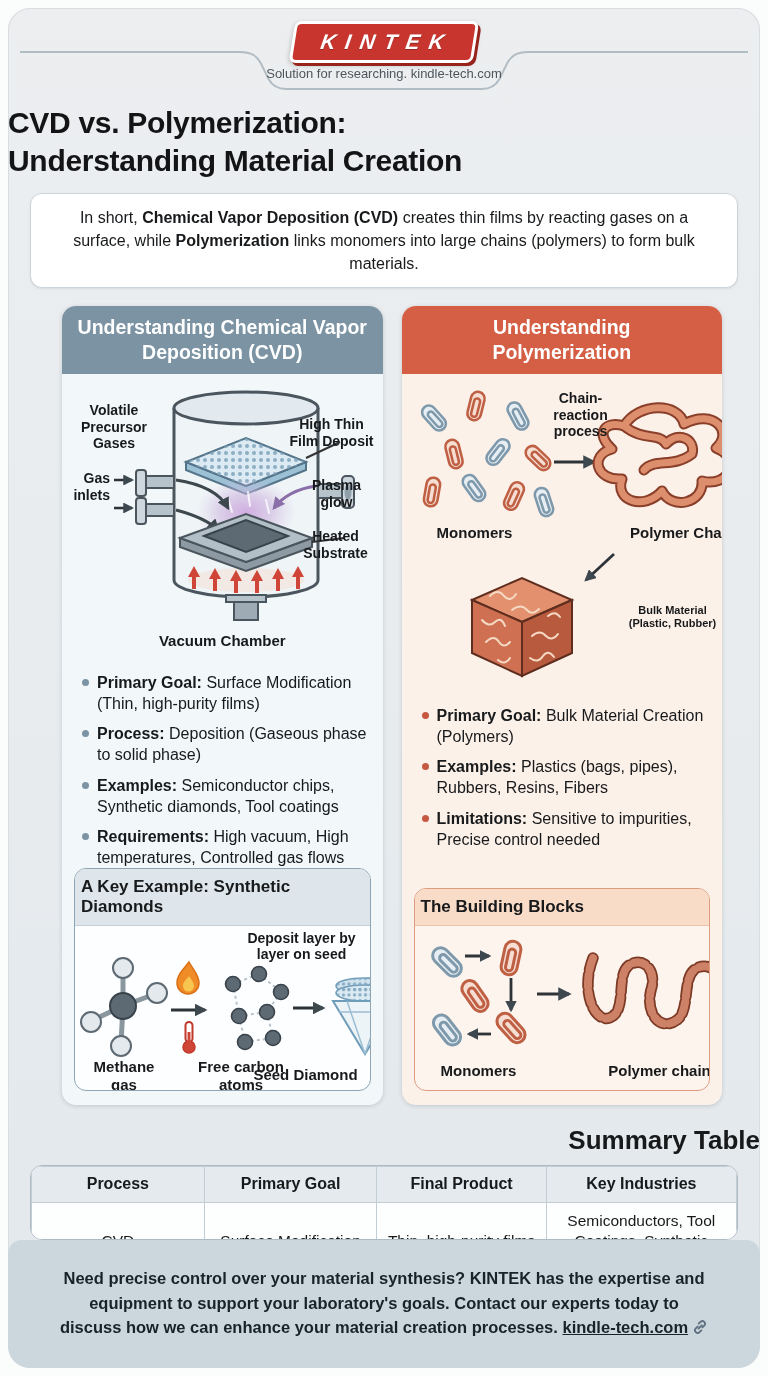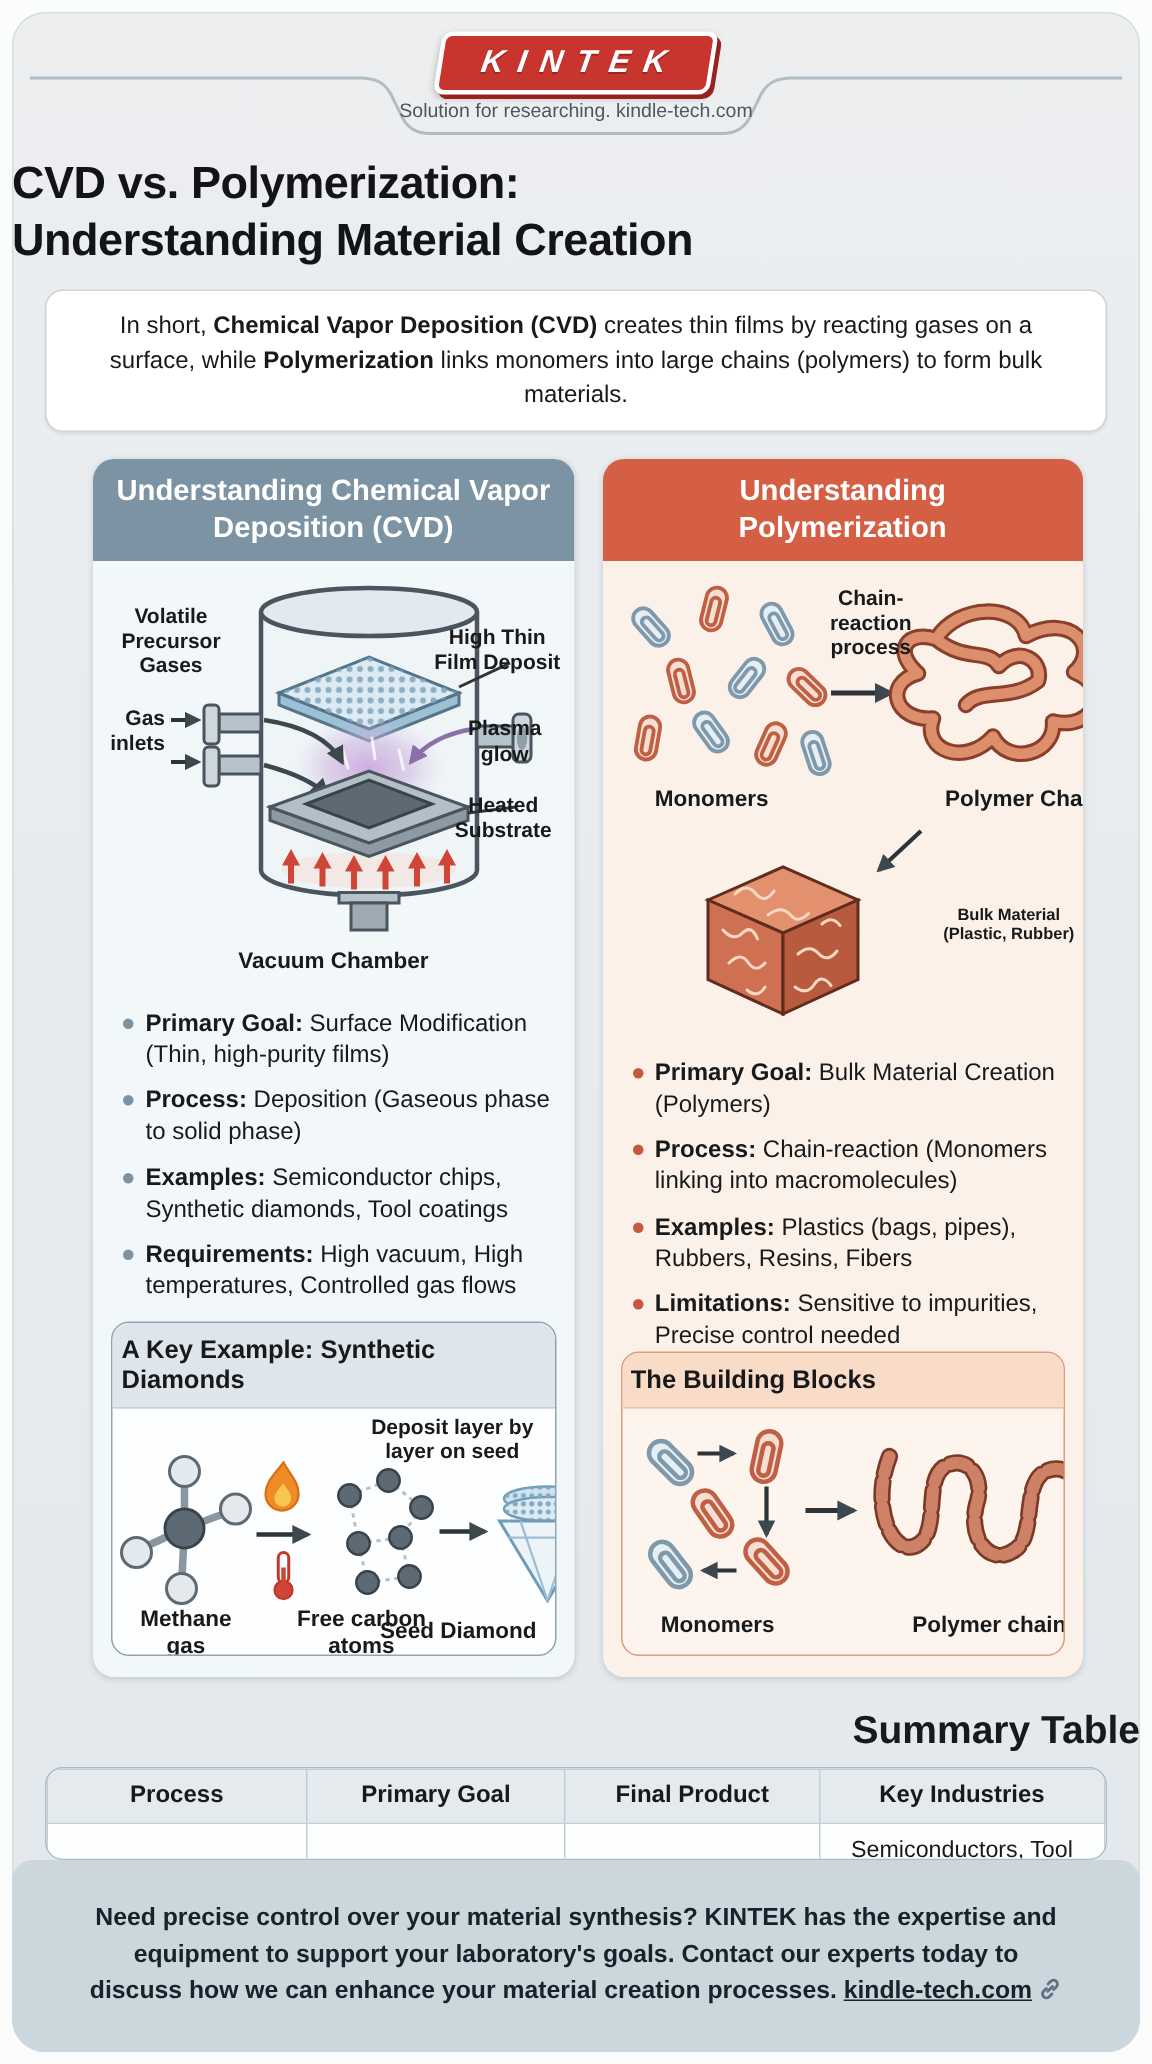--- a/index.html
+++ b/index.html
@@ -361,7 +361,6 @@
 
       <ul class="bullets">
         <li><b>Primary Goal:</b> <span>Bulk Material Creation (Polymers)</span></li>
-        <li><b>Process:</b> <span>Chain-reaction (Monomers linking into macromolecules)</span></li>
         <li><b>Examples:</b> <span>Plastics (bags, pipes), Rubbers, Resins, Fibers</span></li>
         <li><b>Limitations:</b> <span>Sensitive to impurities, Precise control needed</span></li>
       </ul>

